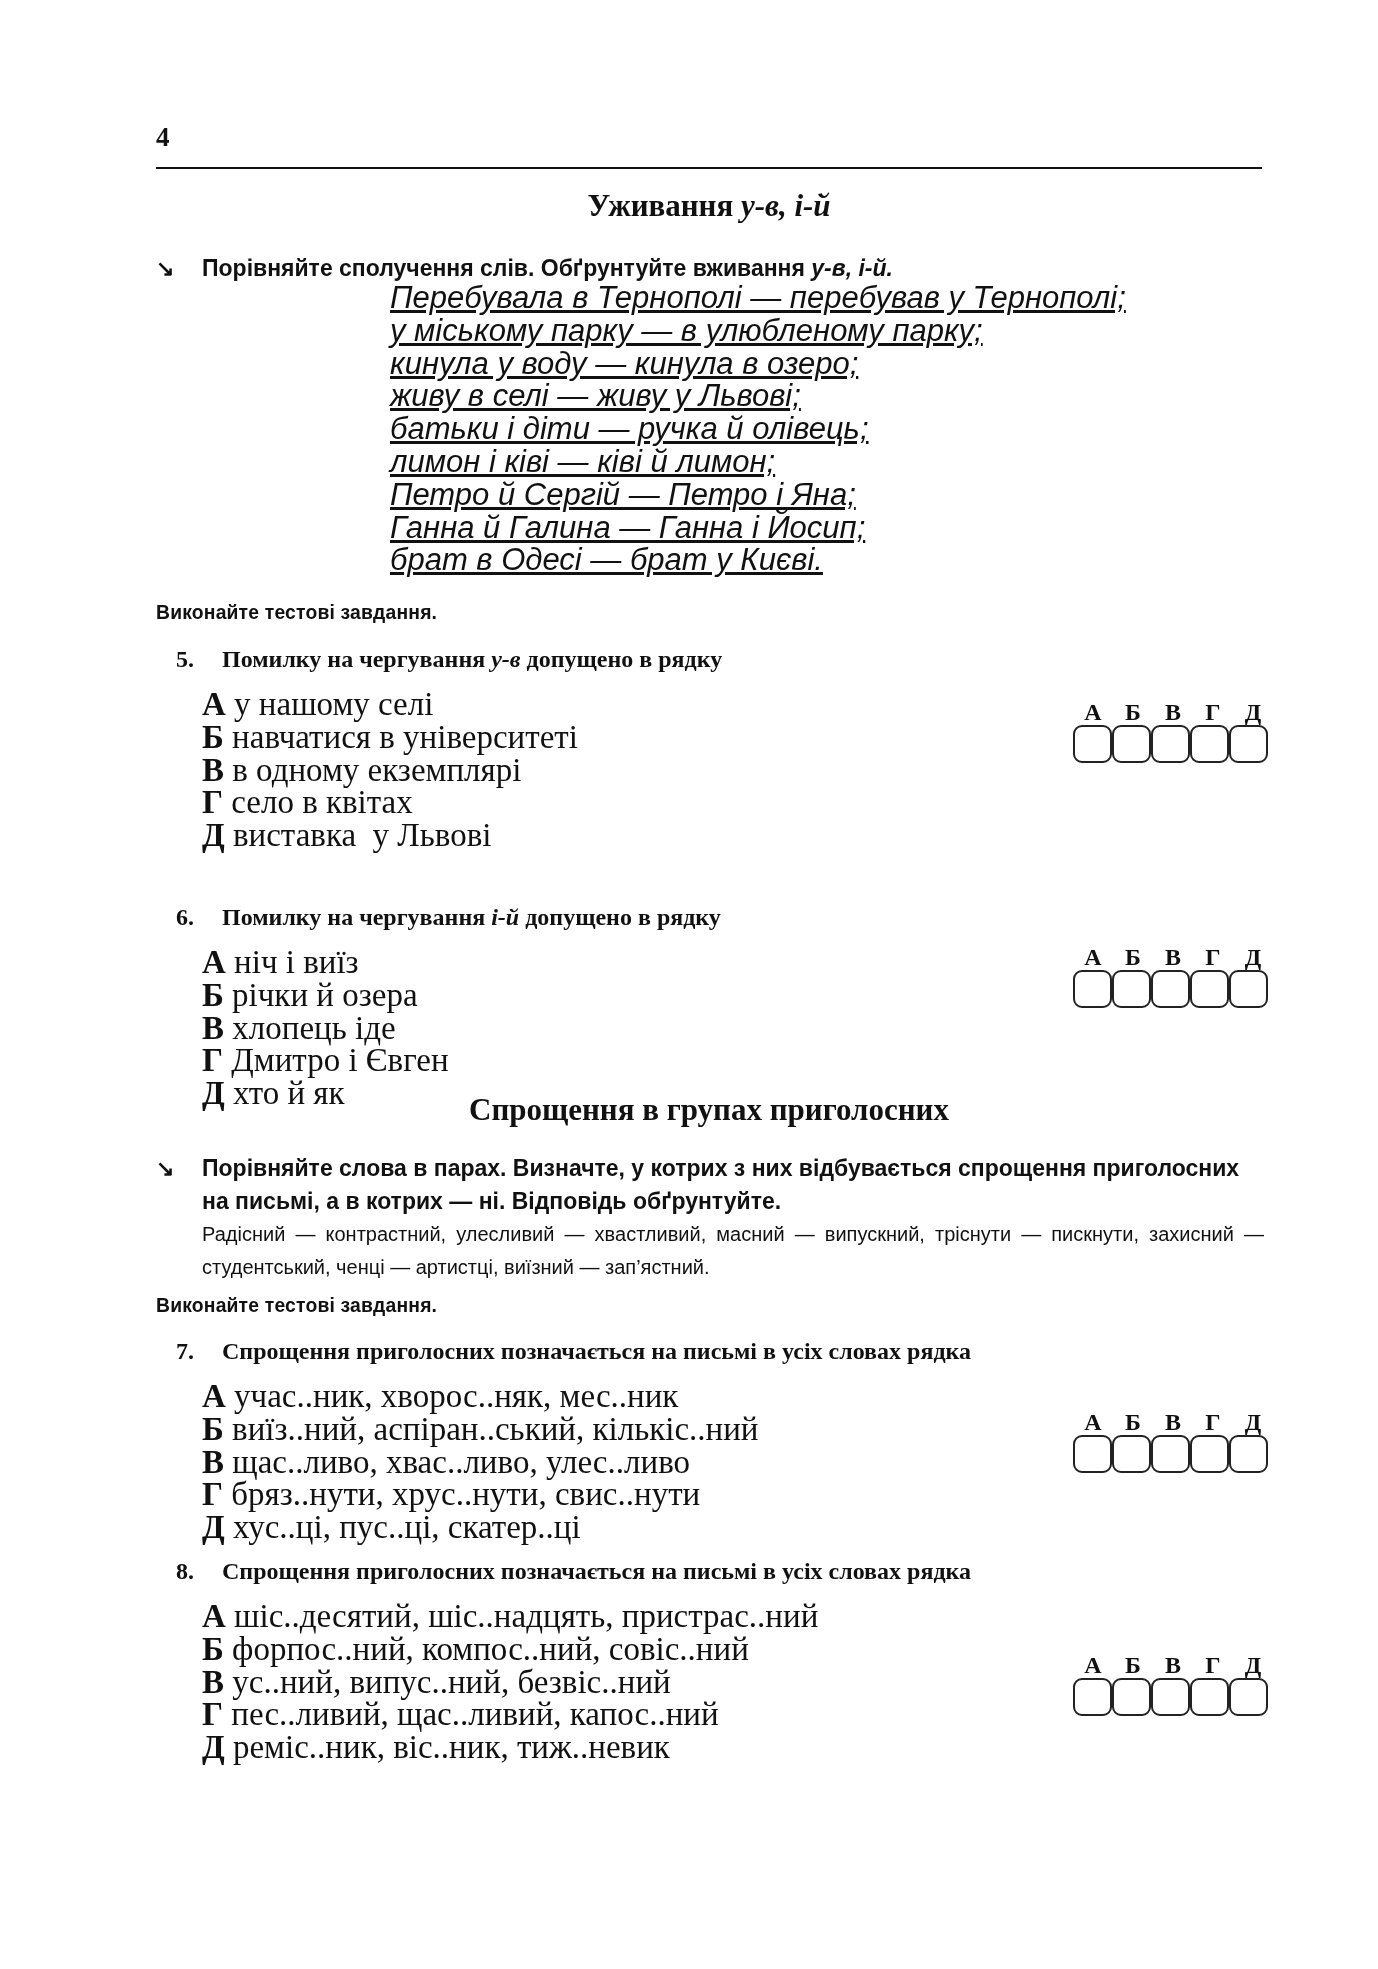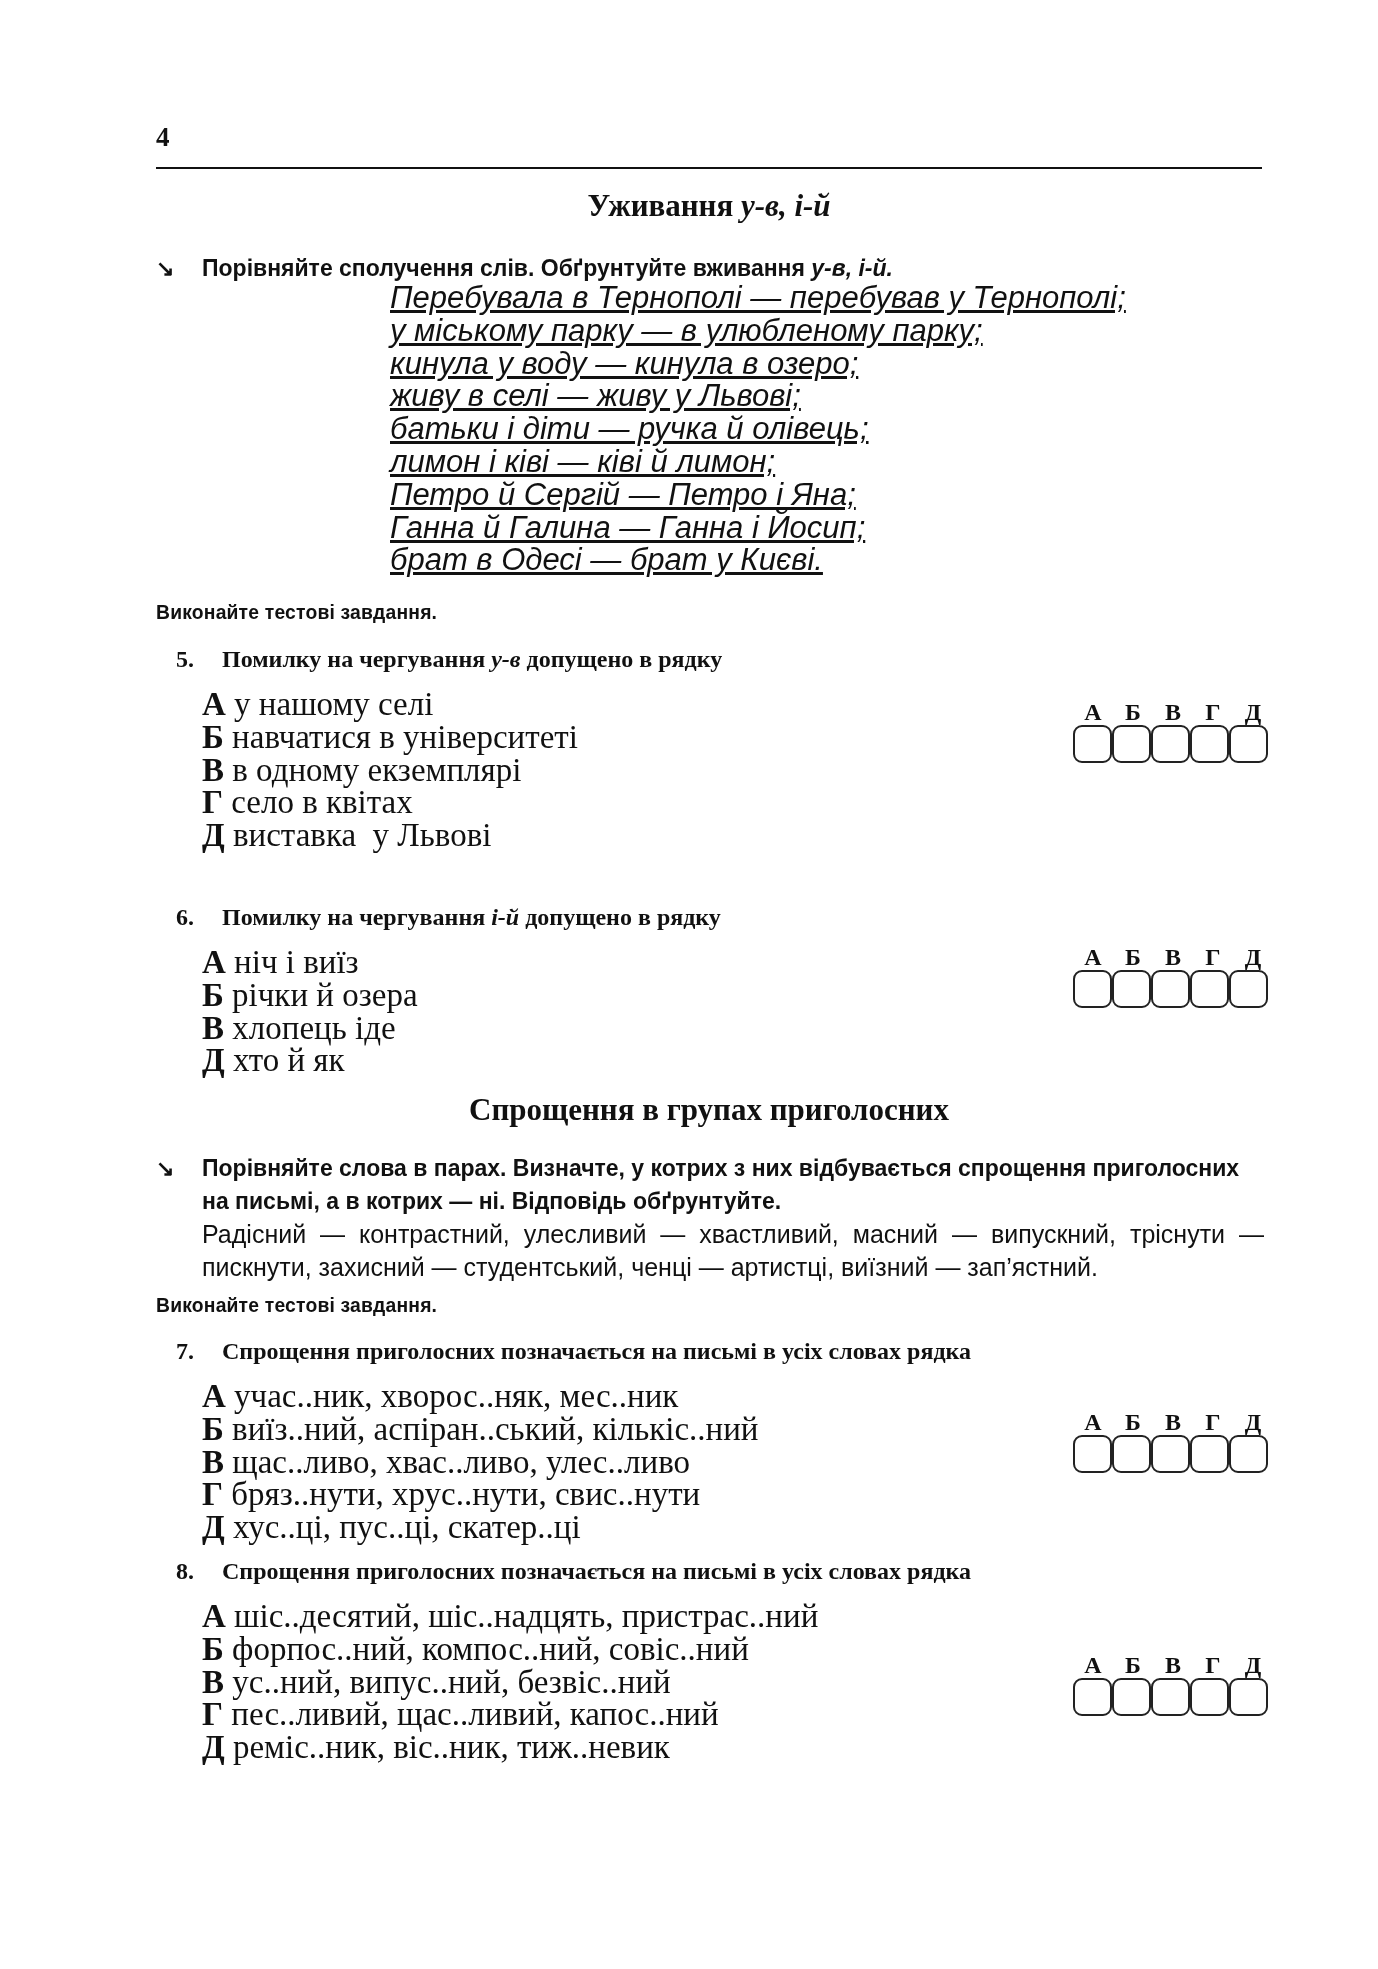--- a/index.html
+++ b/index.html
@@ -95,6 +95,7 @@
       <div class="opt"><b>А</b> <span>ніч і виїз</span></div>
       <div class="opt"><b>Б</b> <span>річки й озера</span></div>
       <div class="opt"><b>В</b> <span>хлопець іде</span></div>
+      <div class="opt"><b>Г</b> <span>Дмитро і Євген</span></div>
       <div class="opt"><b>Д</b> <span>хто й як</span></div>
     </div>
   </div>

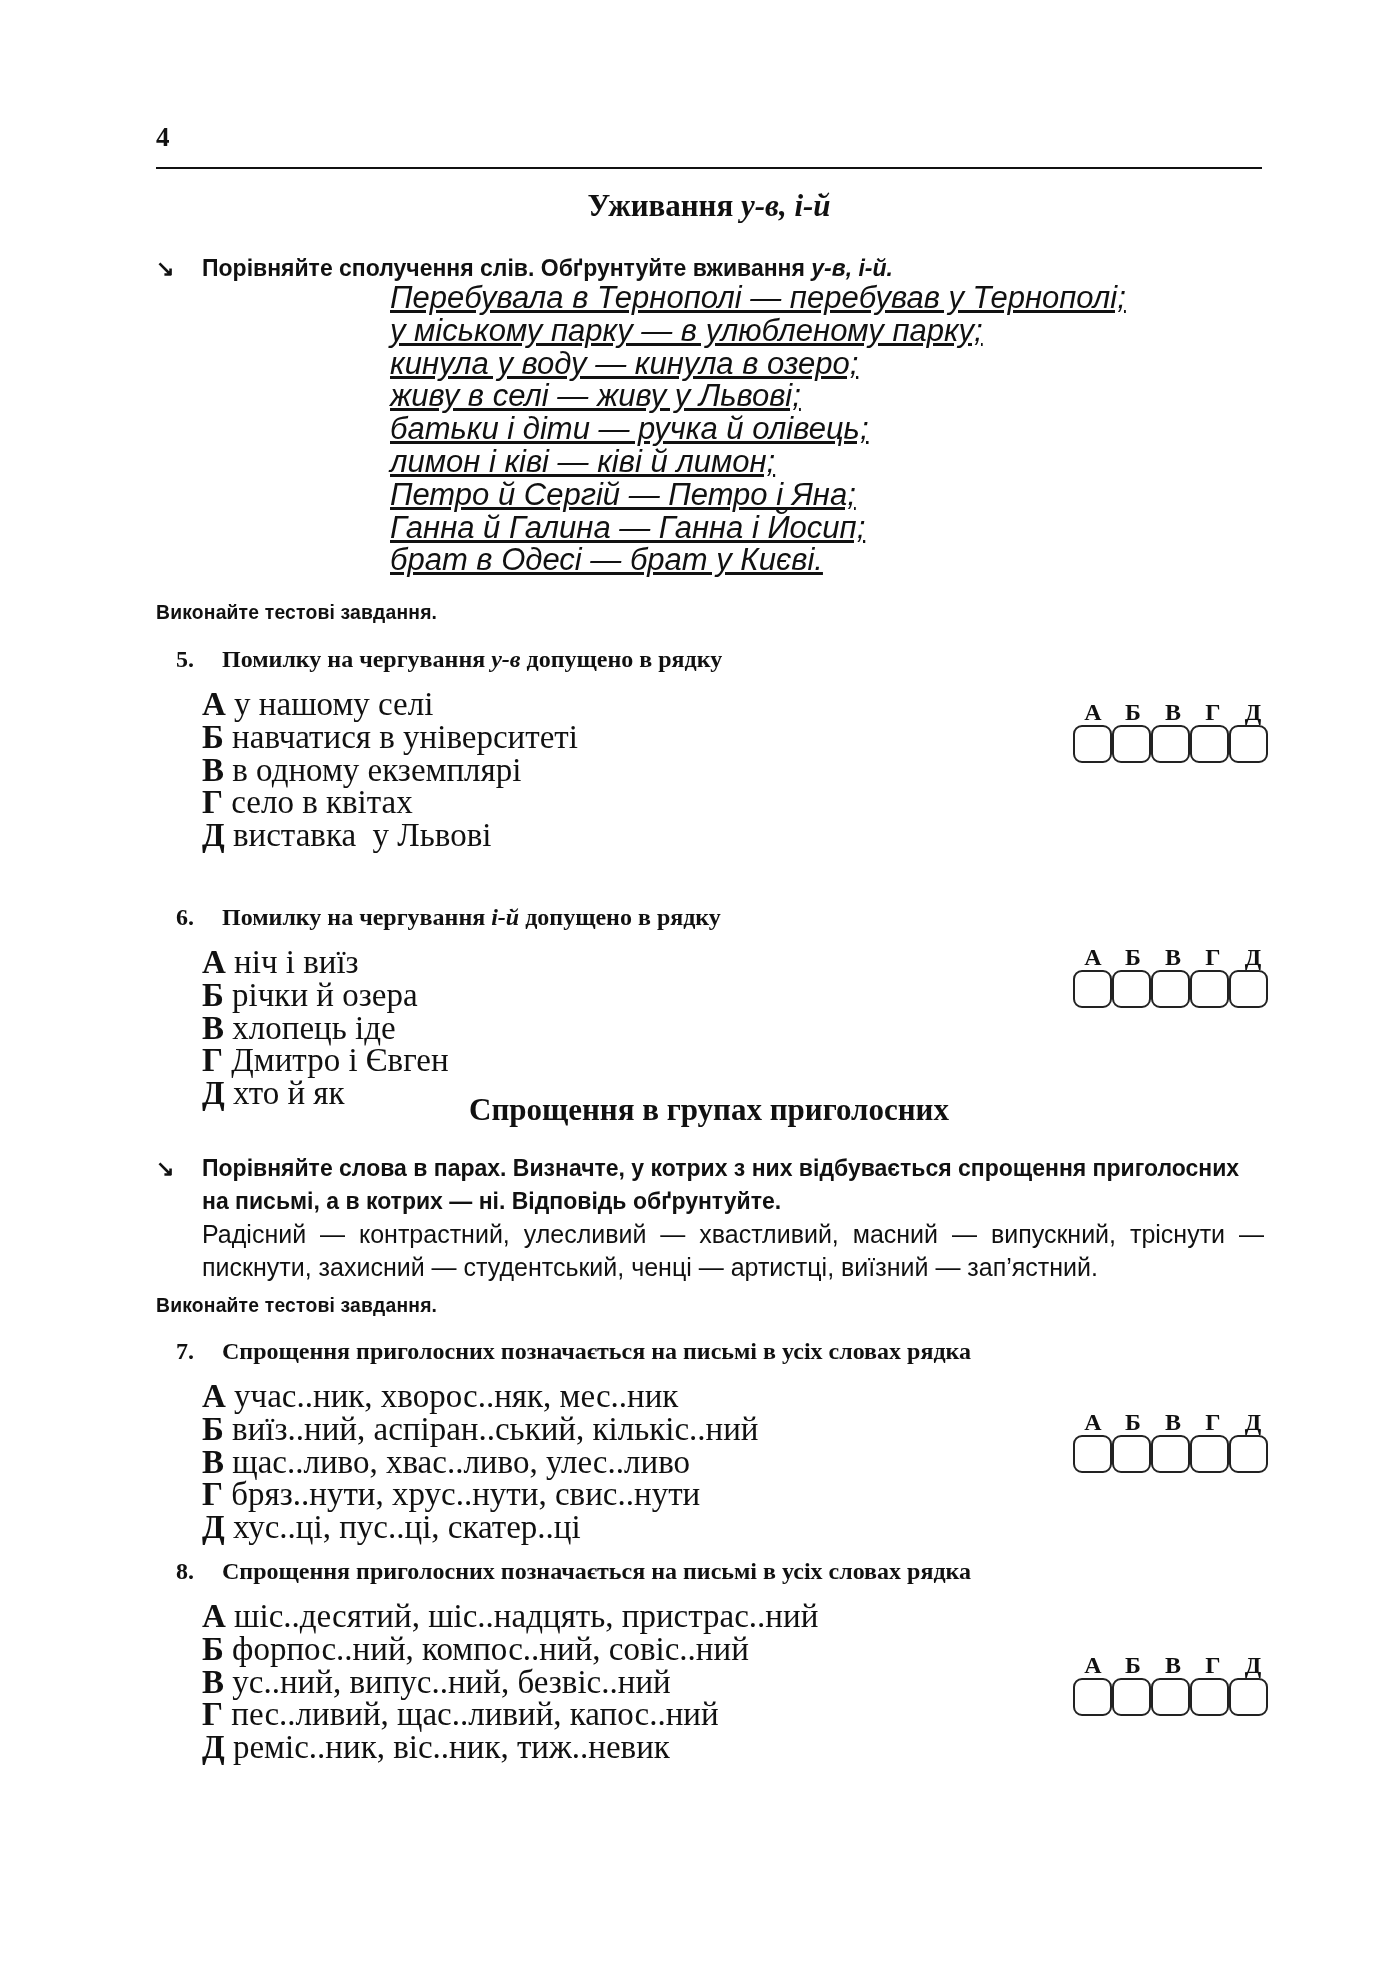--- a/index.html
+++ b/index.html
@@ -15,7 +15,7 @@
   .task i { font-style: italic; }
   .pairs { position: absolute; left: 390px; top: 282px; font-family: "Liberation Sans", sans-serif; font-style: italic; font-size: 31px; line-height: 32.8px; text-decoration: underline; }
   .pairs div { white-space: nowrap; }
-  .words { position: absolute; left: 202px; top: 1218px; width: 1062px; font-family: "Liberation Sans", sans-serif; font-size: 25px; line-height: 33px; text-align: justify; }
+  .words { position: absolute; left: 202px; top: 1218px; width: 1062px; font-family: "Liberation Sans", sans-serif; font-size: 20px; line-height: 33px; text-align: justify; }
   .exec { position: absolute; left: 156px; font-family: "Liberation Sans", sans-serif; font-weight: bold; font-size: 21px; transform: scaleX(0.92); transform-origin: left; letter-spacing: 0.2px; }
   .q { position: absolute; left: 156px; font-family: "Liberation Serif", serif; font-size: 24px; }
   .q .qhead { font-weight: bold; white-space: nowrap; height: 34px; margin-left: 20px; }

